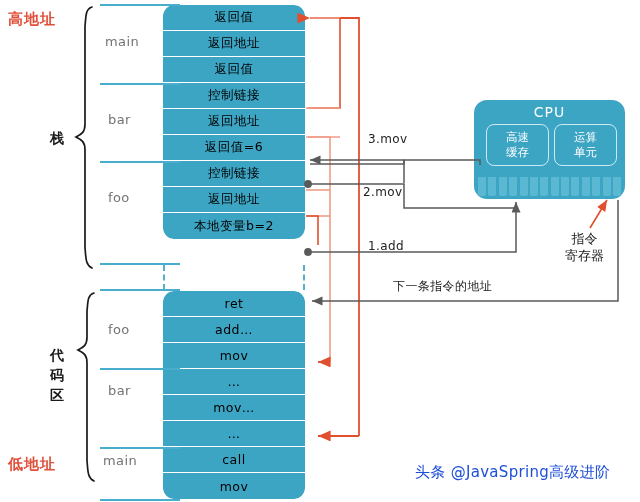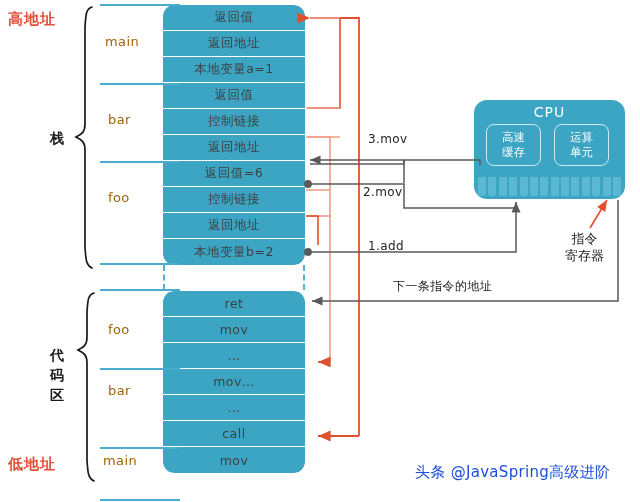--- a/index.html
+++ b/index.html
@@ -30,7 +30,7 @@
     position: relative;
     height: 26px;
     background: #3da5c4;
-    color: #404040;
+    color: #000000;
     font-size: 12.5px;
     display: flex;
     align-items: center;

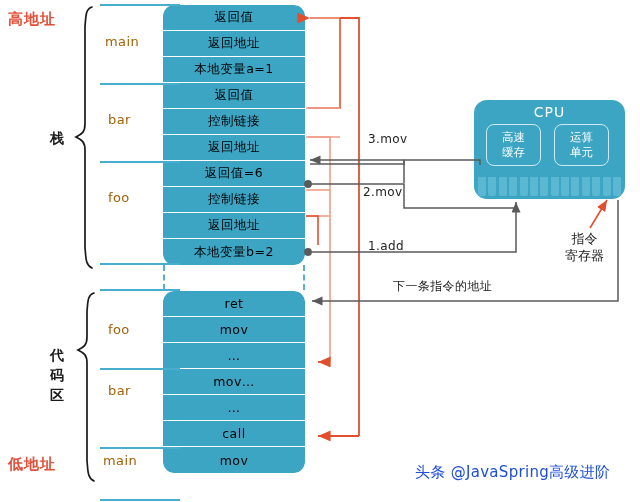--- a/index.html
+++ b/index.html
@@ -66,7 +66,7 @@
 
   
   .fn-label {
-    color: #a16207;
+    color: #737373;
     font-size: 13px;
     letter-spacing: 0.4px;
   }

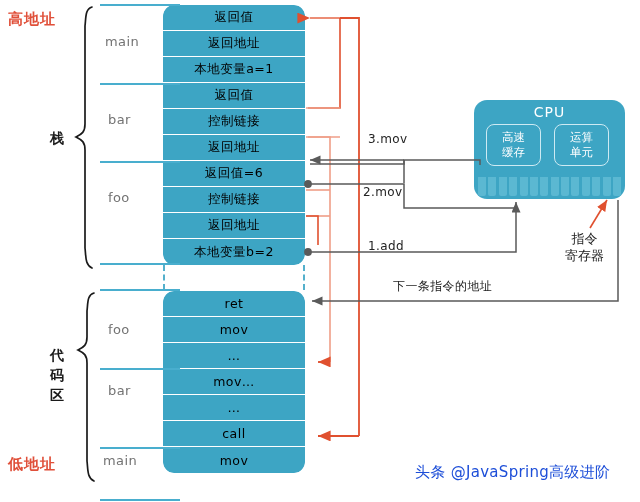--- a/index.html
+++ b/index.html
@@ -187,7 +187,6 @@
   <div class="memblock stack" style="top:5px;">
     <div class="cell">返回值</div>
     <div class="cell">返回地址</div>
-    <div class="cell">本地变量a=1</div>
     <div class="cell">返回值</div>
     <div class="cell">控制链接</div>
     <div class="cell">返回地址</div>

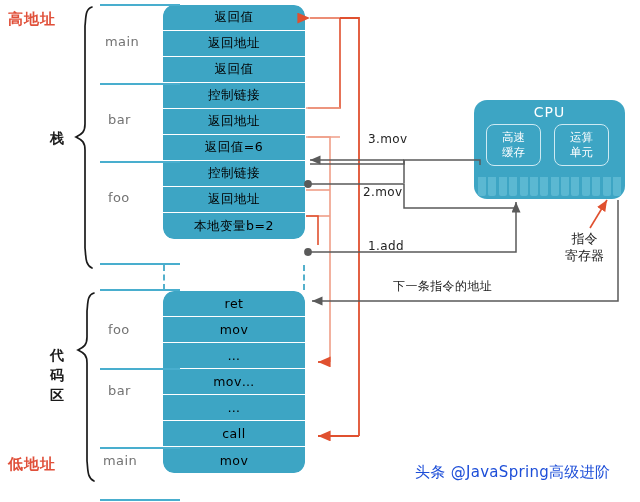--- a/index.html
+++ b/index.html
@@ -109,7 +109,7 @@
   .cpu-unit {
     position: absolute;
     top: 24px;
-    width: 55px;
+    width: 63px;
     height: 42px;
     border: 1.5px solid #cdeaf3;
     border-radius: 8px;

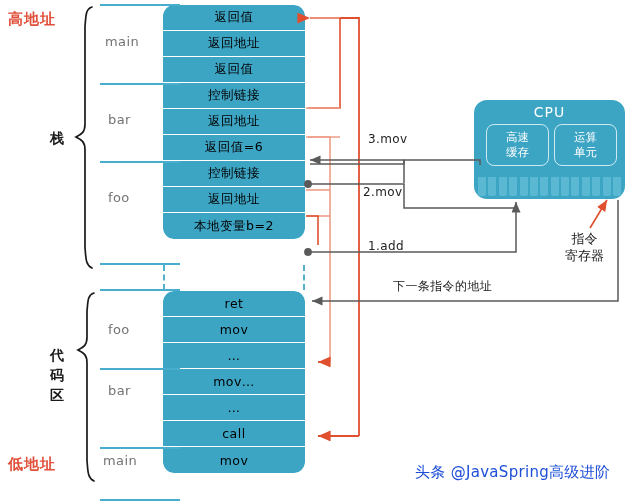--- a/index.html
+++ b/index.html
@@ -200,6 +200,7 @@
 
   <div class="memblock code" style="top:291px;">
     <div class="cell">ret</div>
+    <div class="cell">add…</div>
     <div class="cell">mov</div>
     <div class="cell">…</div>
     <div class="cell">mov…</div>

